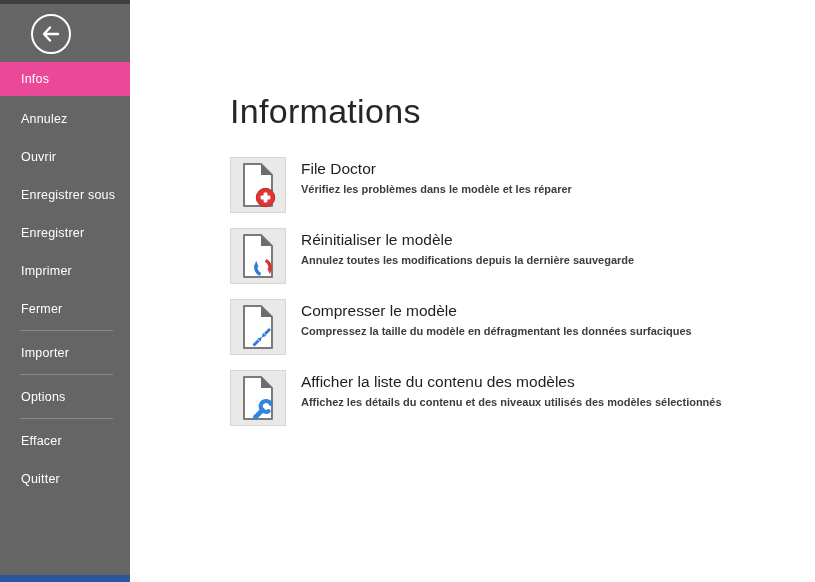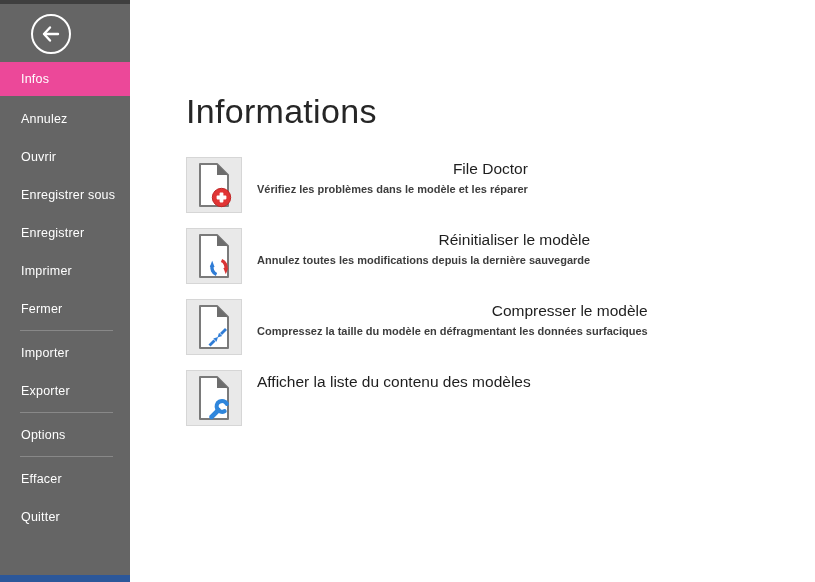--- a/index.html
+++ b/index.html
@@ -44,7 +44,7 @@
   
   .main{
     position:absolute;left:130px;top:0;right:0;bottom:0;
-    padding:92px 20px 0 56px;box-sizing:border-box;
+    padding:92px 20px 0 100px;box-sizing:border-box;
   }
   .page-title{
     margin:0;font-size:34px;font-weight:300;color:#262626;

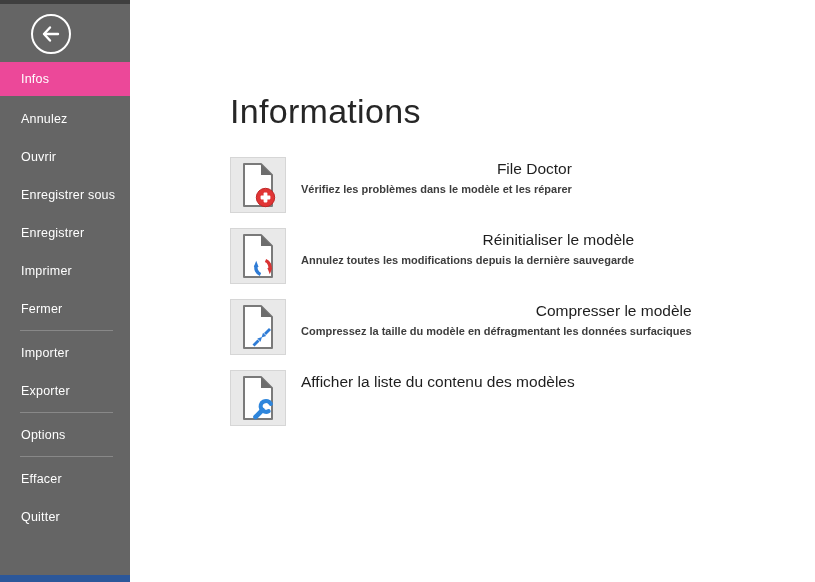--- a/index.html
+++ b/index.html
@@ -50,7 +50,7 @@
     margin:0;font-size:34px;font-weight:300;color:#262626;
     letter-spacing:.3px;font-family:"Liberation Sans", sans-serif;
   }
-  .items{margin-top:26px;text-align:right;}
+  .items{margin-top:26px;}
   .info-item{
     display:flex;align-items:flex-start;margin-bottom:15px;cursor:pointer;
   }

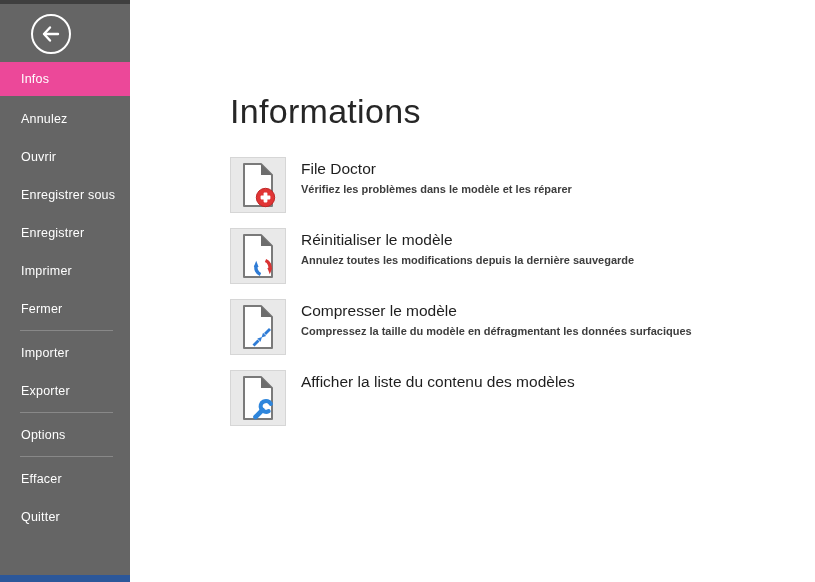--- a/index.html
+++ b/index.html
@@ -111,9 +111,6 @@
     <div class="side-item">
         <span>Importer</span>
       </div>
-    <div class="side-item">
-        <span>Exporter</span>
-      </div>
     <div class="side-sep"></div>
     <div class="side-item">
         <span>Options</span>

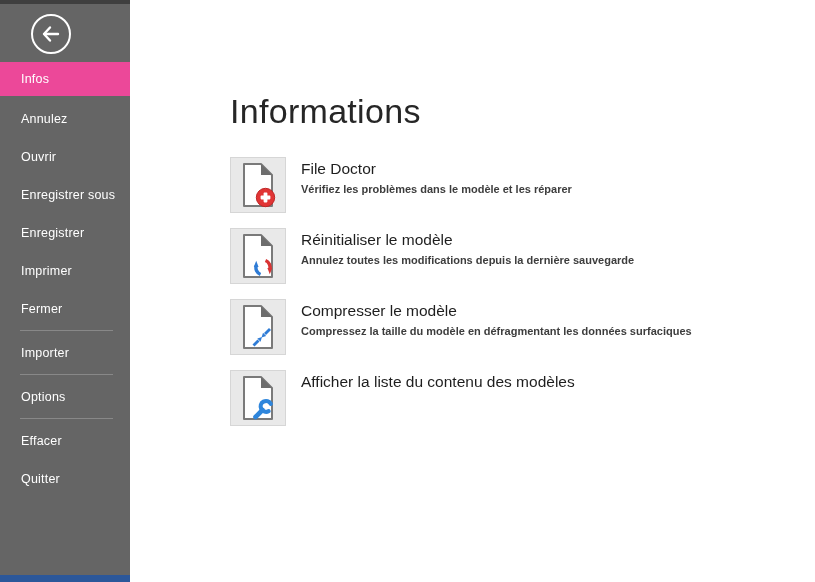--- a/index.html
+++ b/index.html
@@ -199,6 +199,7 @@
       </div>
       <div class="item-text">
         <p class="item-title">Afficher la liste du contenu des modèles</p>
+        <p class="item-desc">Affichez les détails du contenu et des niveaux utilisés des modèles sélectionnés</p>
       </div>
     </div>
 

